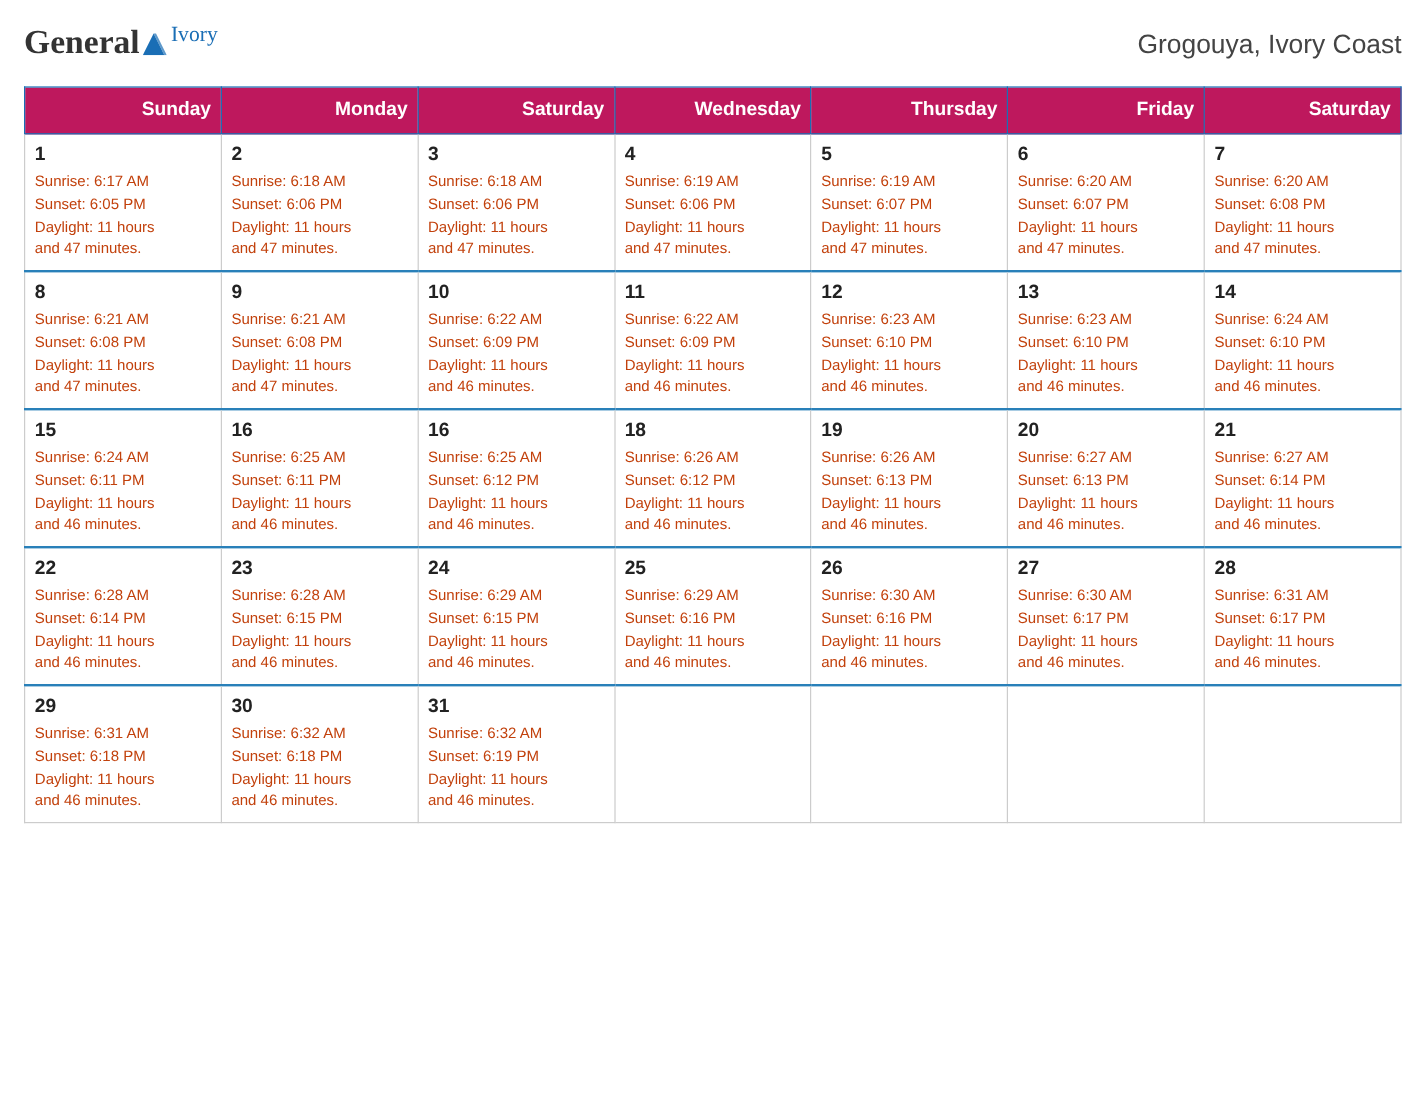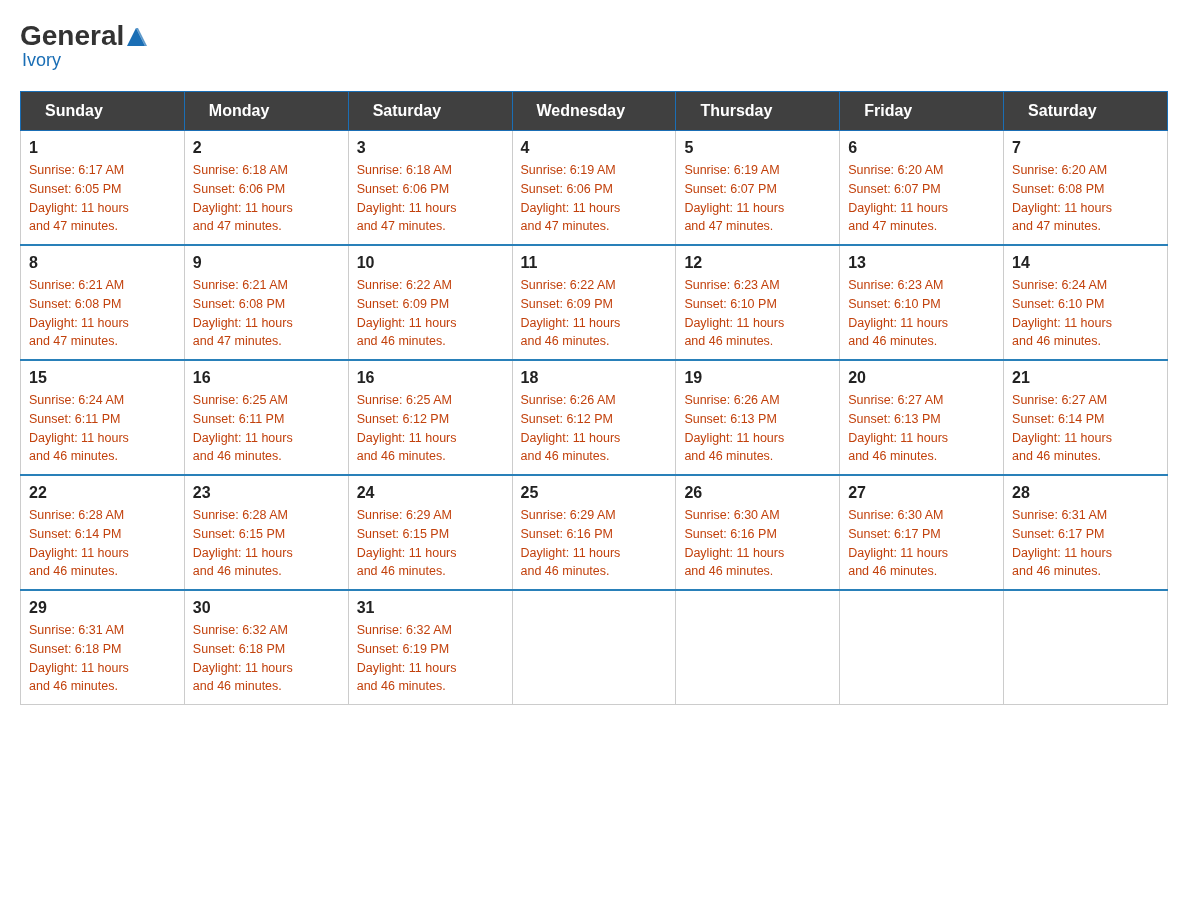--- a/index.html
+++ b/index.html
@@ -18,8 +18,9 @@
     }
     .logo {
       display: flex;
-      flex-direction: column;
+      flex-direction: row;
       align-items: flex-start;
+      font-family: Liberation Serif, serif;
     }
     .logo-text {
       display: flex;

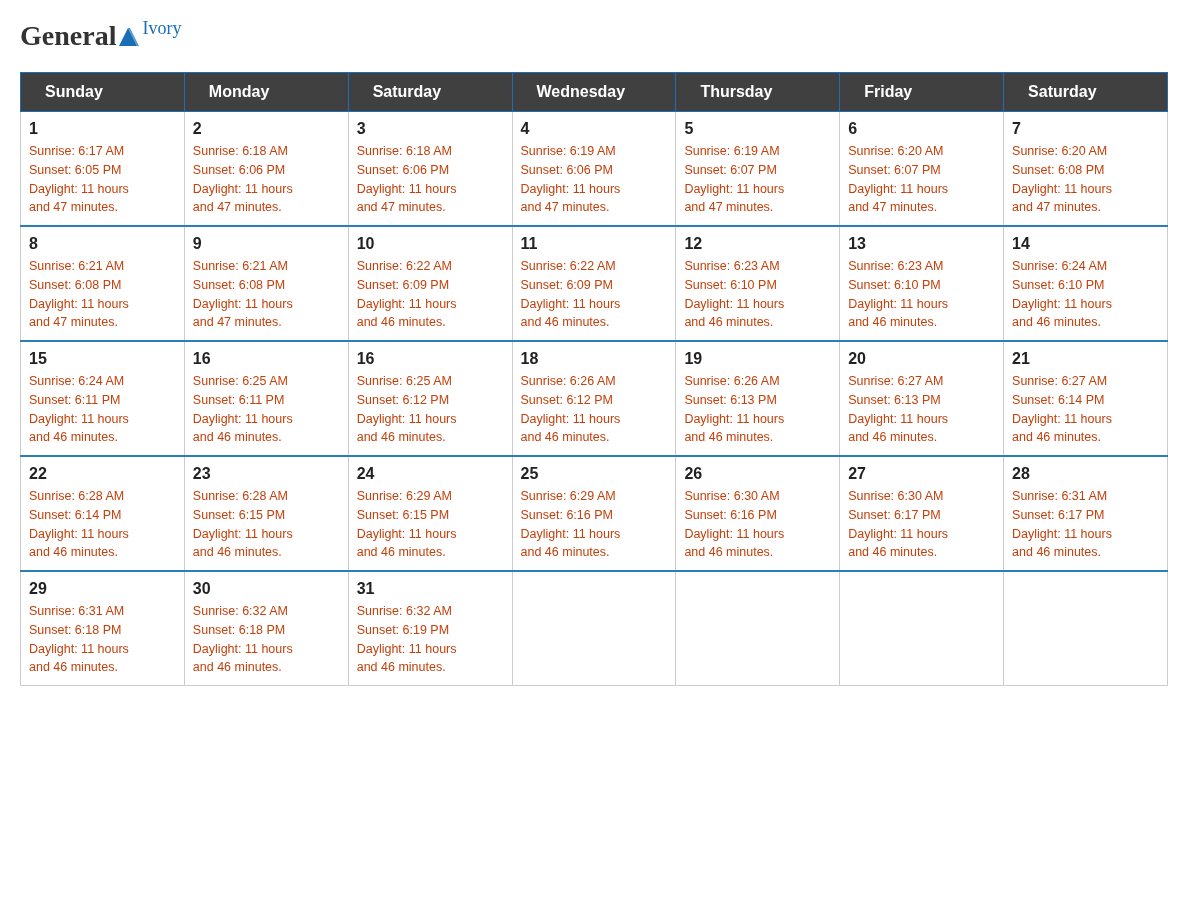--- a/index.html
+++ b/index.html
@@ -114,6 +114,7 @@
     <div class="logo-subtitle">Ivory</div>
   </div>
   <div class="title-area">
+    <div class="location">Grogouya, Ivory Coast</div>
   </div>
 </div>
 

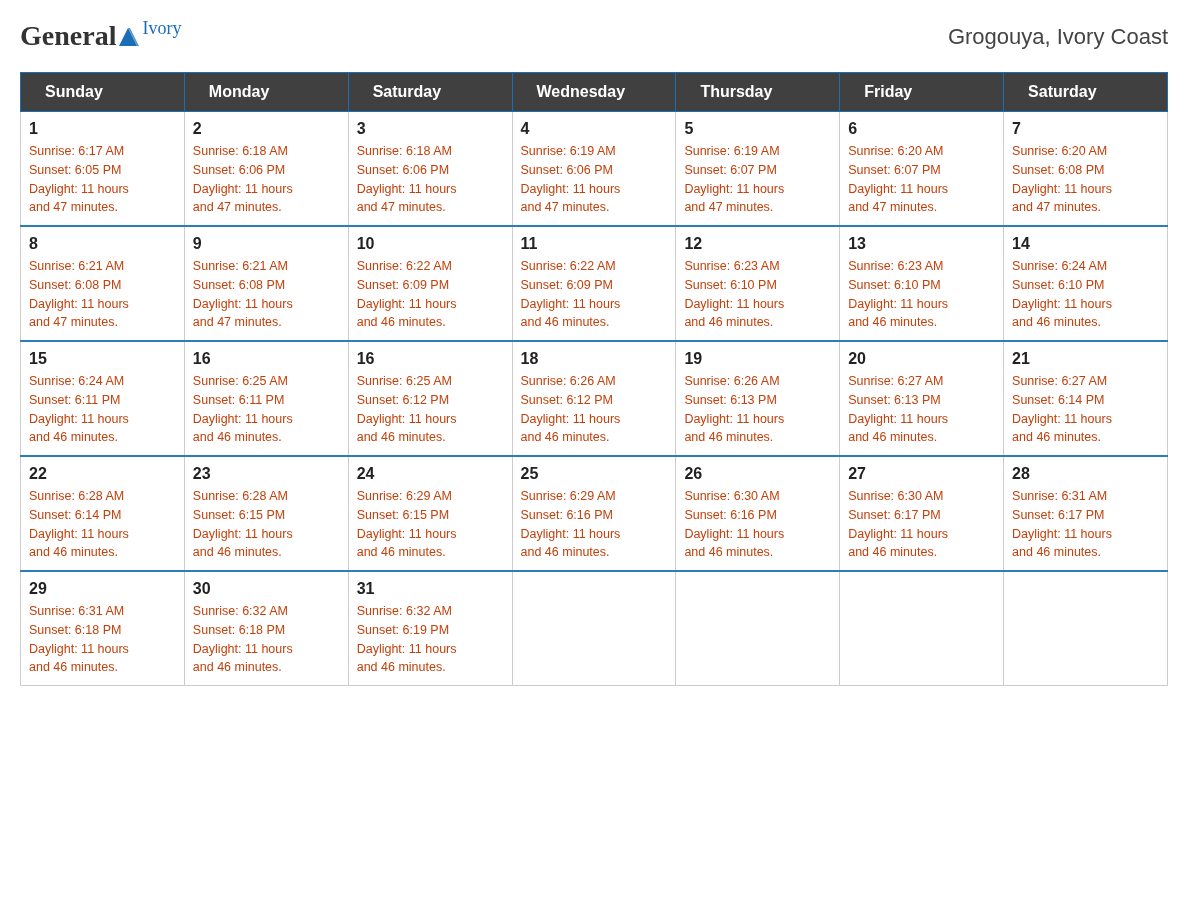--- a/index.html
+++ b/index.html
@@ -56,10 +56,10 @@
       border: 1px solid #999;
     }
     .calendar th {
-      background-color: #404040;
+      background-color: #be185d;
       color: #fff;
-      padding: 10px 24px;
-      text-align: left;
+      padding: 10px 8px;
+      text-align: right;
       font-size: 16px;
       font-weight: bold;
       border: 1px solid #1a6eb5;

